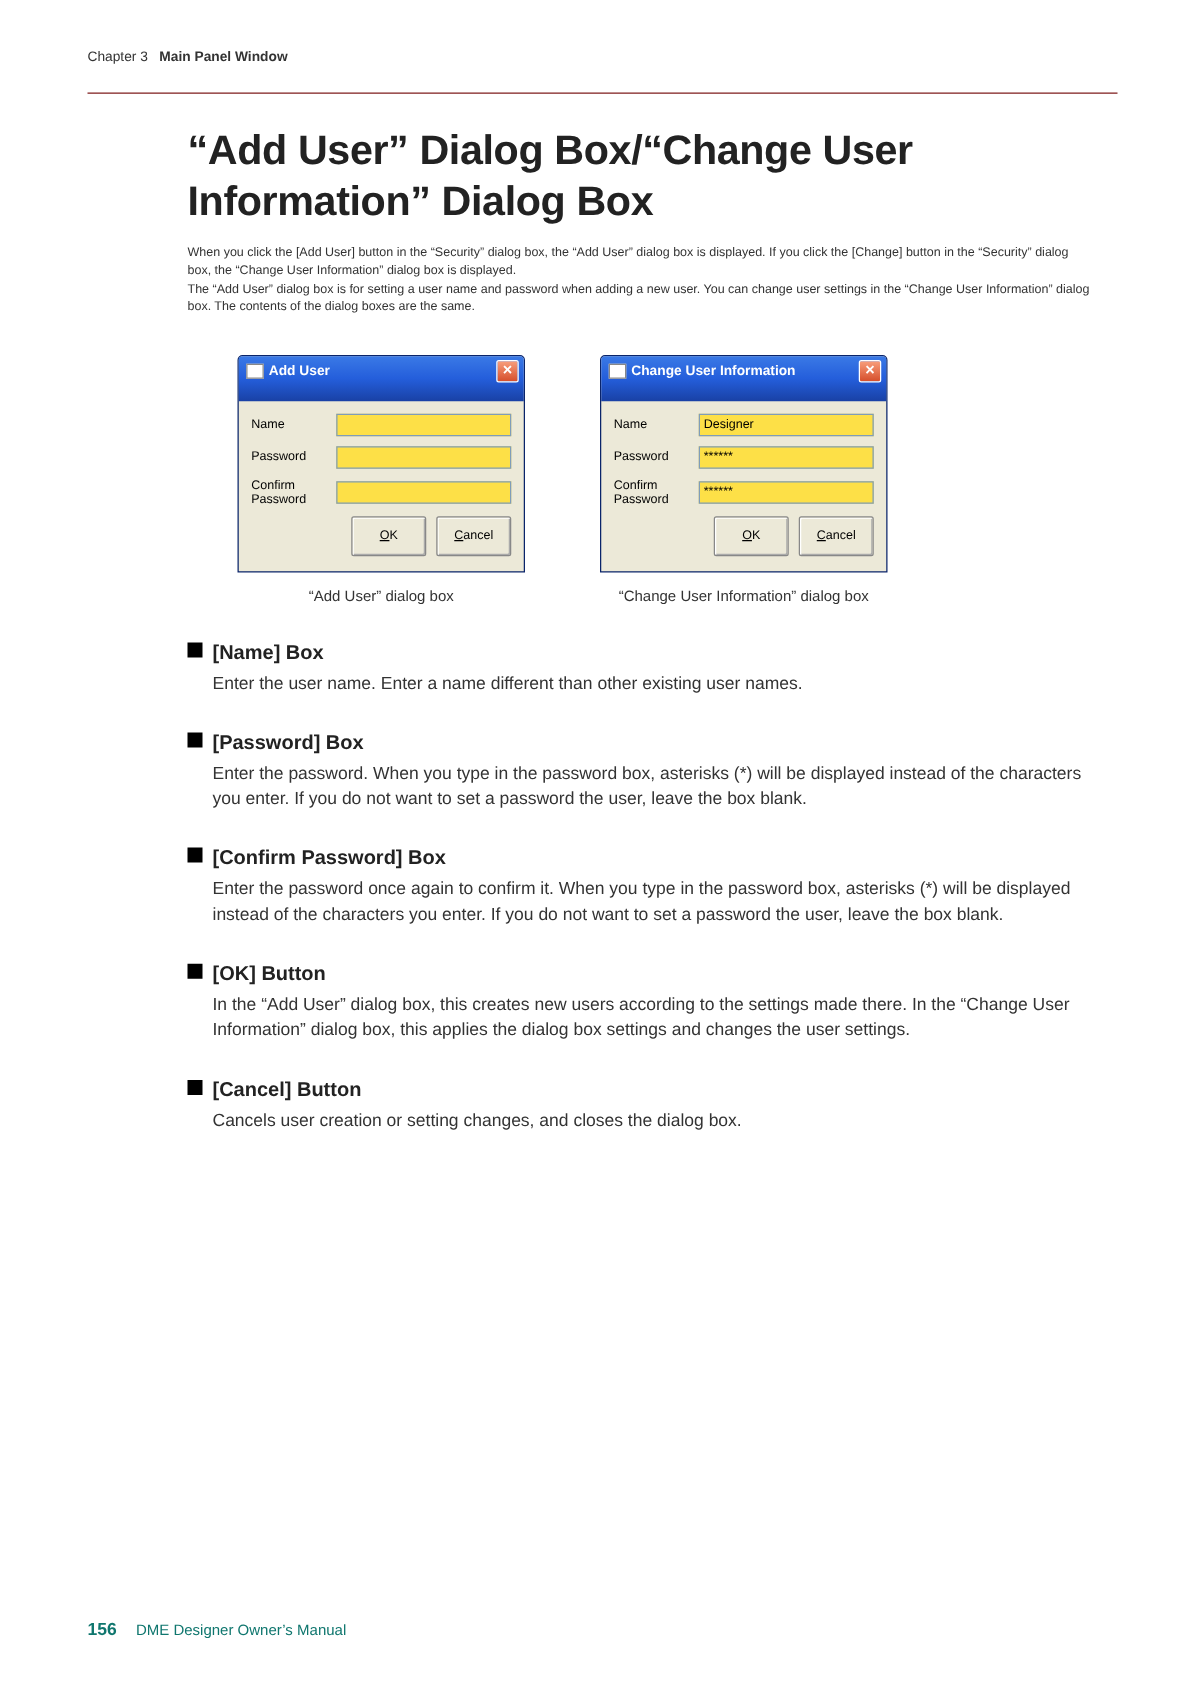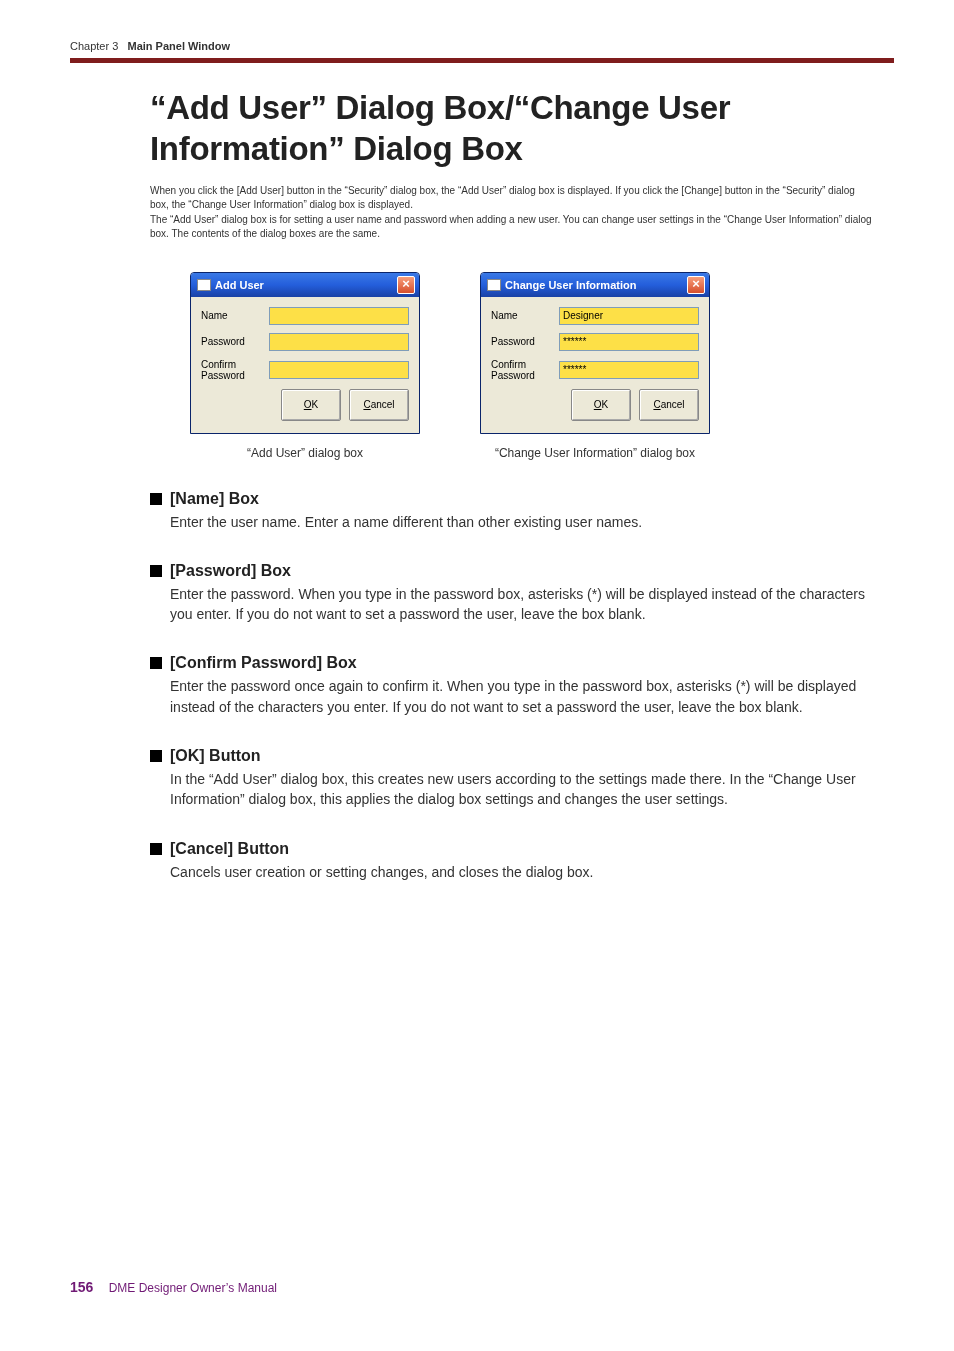--- a/index.html
+++ b/index.html
@@ -17,8 +17,8 @@
   .header {
     font-size: 11px;
     color: #333;
-    border-bottom: 5px solid #7f1d1d;
-    padding-bottom: 6px;
+    border-bottom: 1px solid #7f1d1d;
+    padding-bottom: 22px;
     margin-bottom: 24px;
   }
   .header .chapter { }

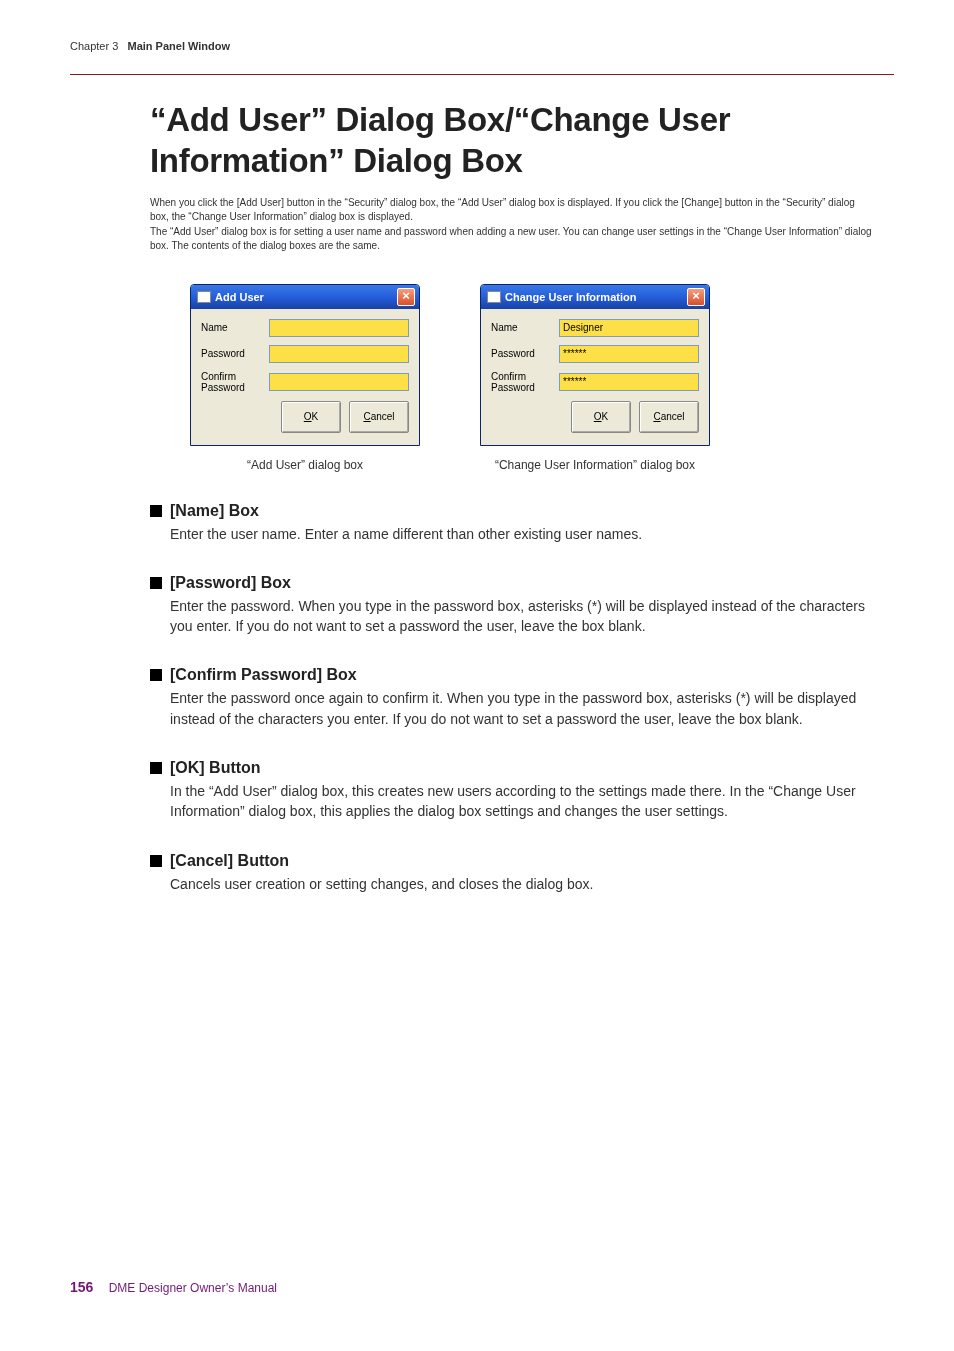--- a/index.html
+++ b/index.html
@@ -65,7 +65,7 @@
     color: #fff;
     font-weight: bold;
     font-size: 11px;
-    padding: 3px 4px 3px 6px;
+    padding: 3px 4px 15px 6px;
     display: flex;
     align-items: center;
     justify-content: space-between;

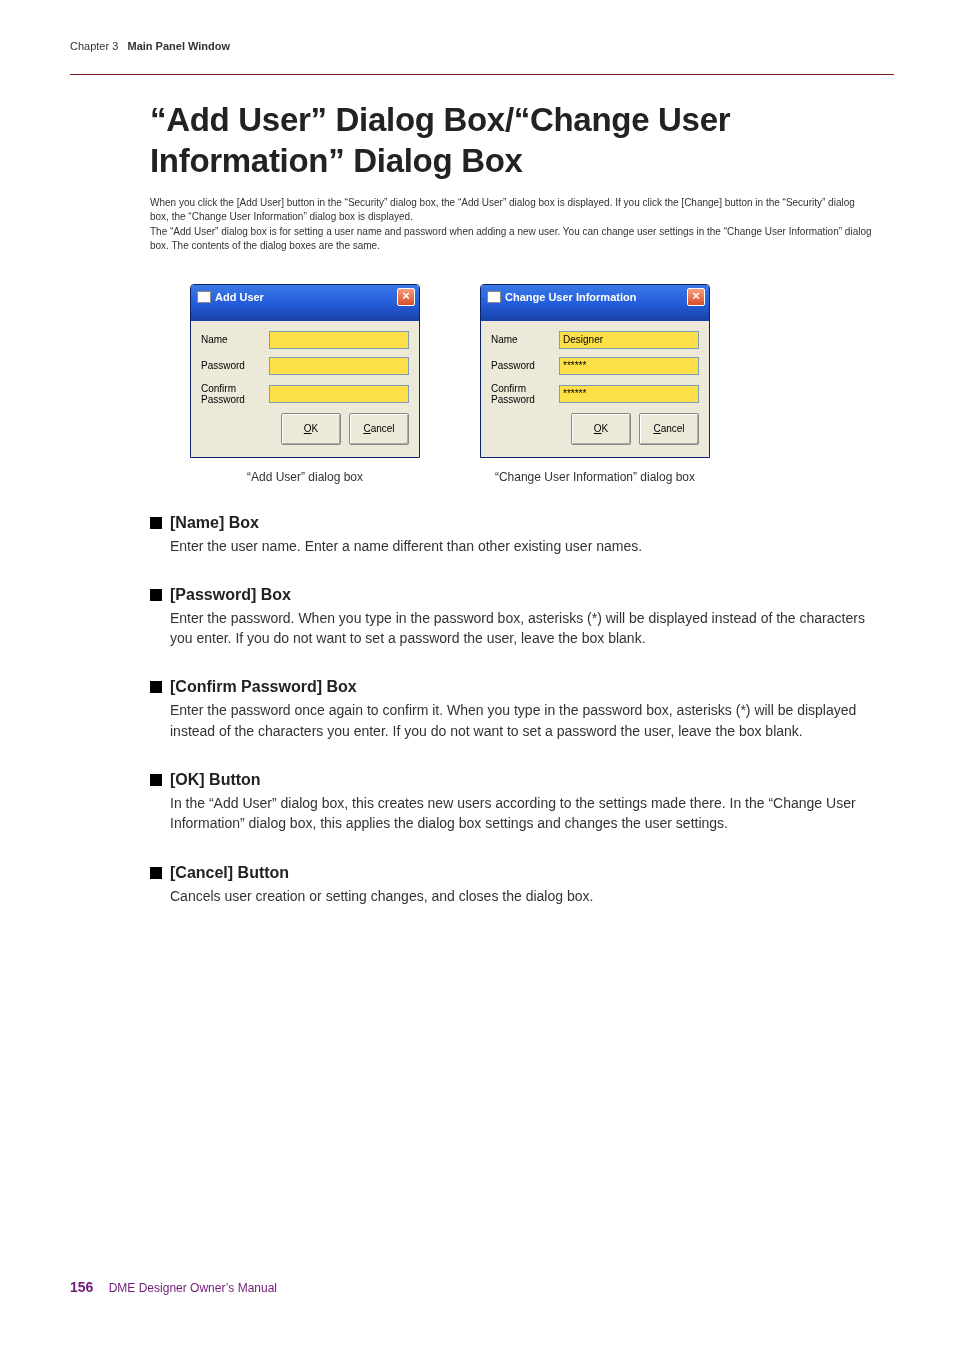--- a/index.html
+++ b/index.html
@@ -134,7 +134,7 @@
   }
   .sec-head {
     display: flex;
-    align-items: center;
+    align-items: flex-start;
     gap: 8px;
     margin-bottom: 4px;
   }

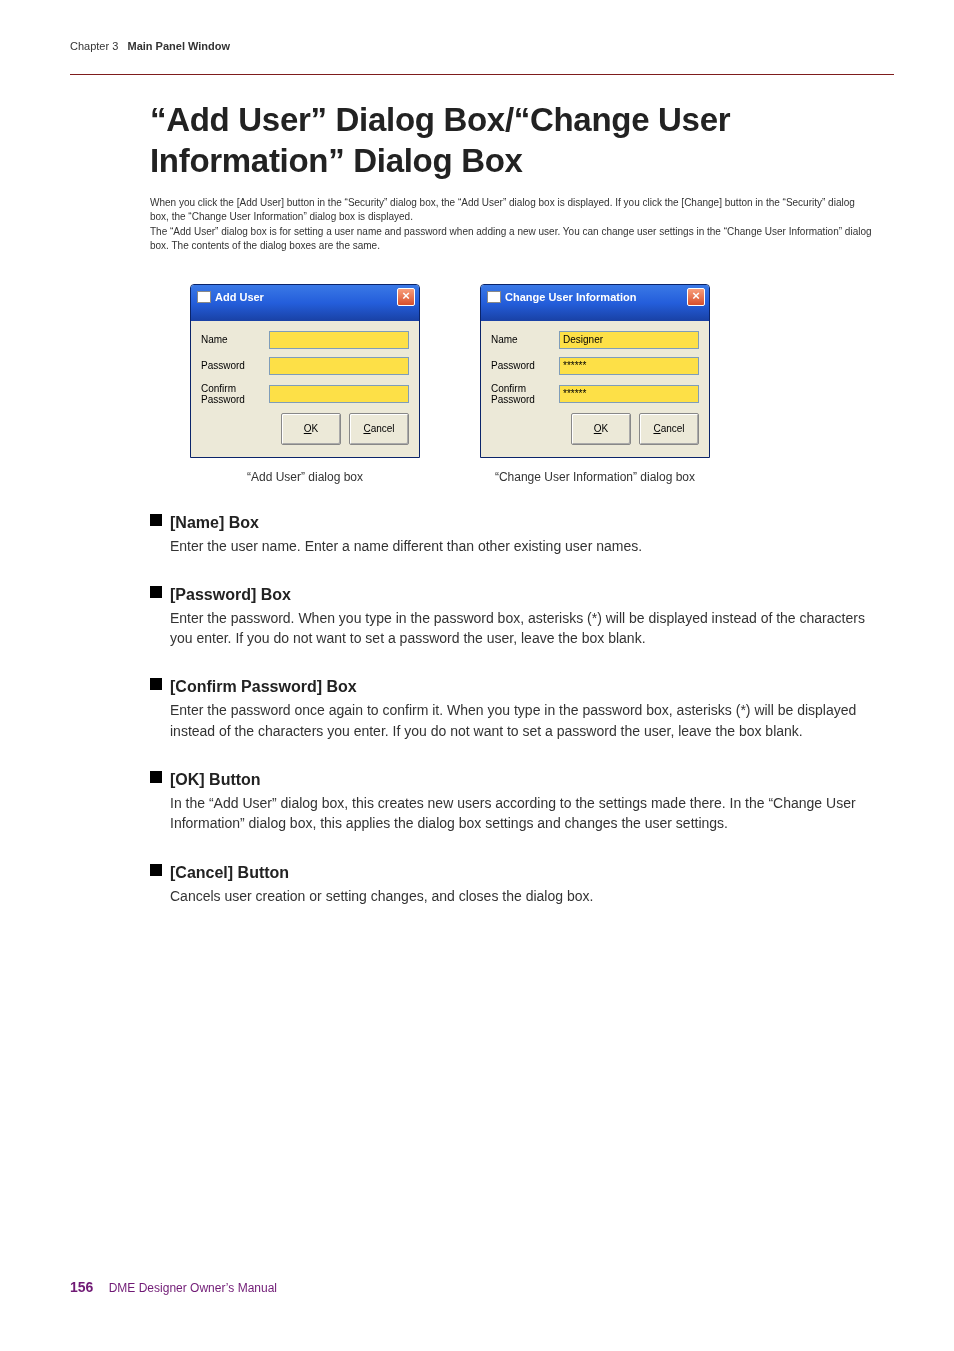--- a/index.html
+++ b/index.html
@@ -157,10 +157,10 @@
 
   .footer {
     position: absolute;
-    bottom: 56px;
+    bottom: 40px;
     left: 70px;
     font-size: 12px;
-    color: #701a75;
+    color: #0f766e;
   }
   .footer .pg {
     font-weight: bold;

